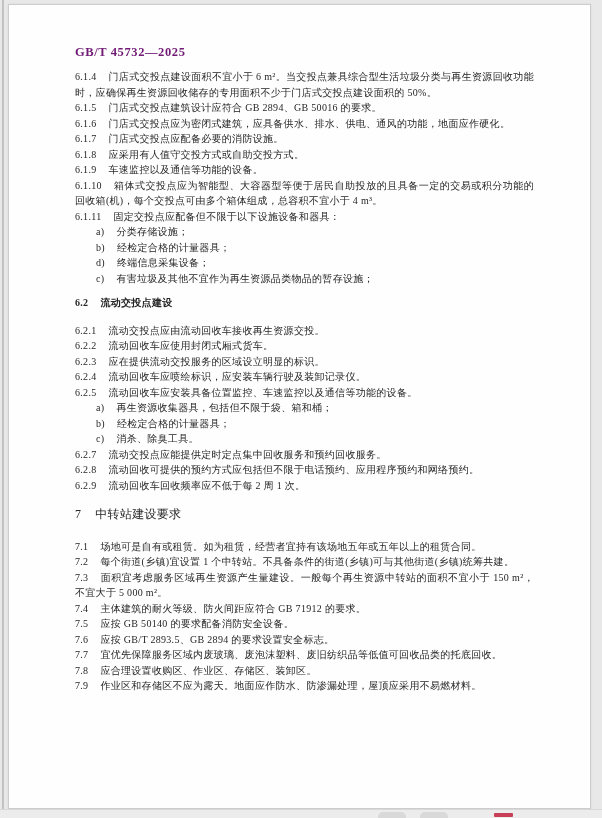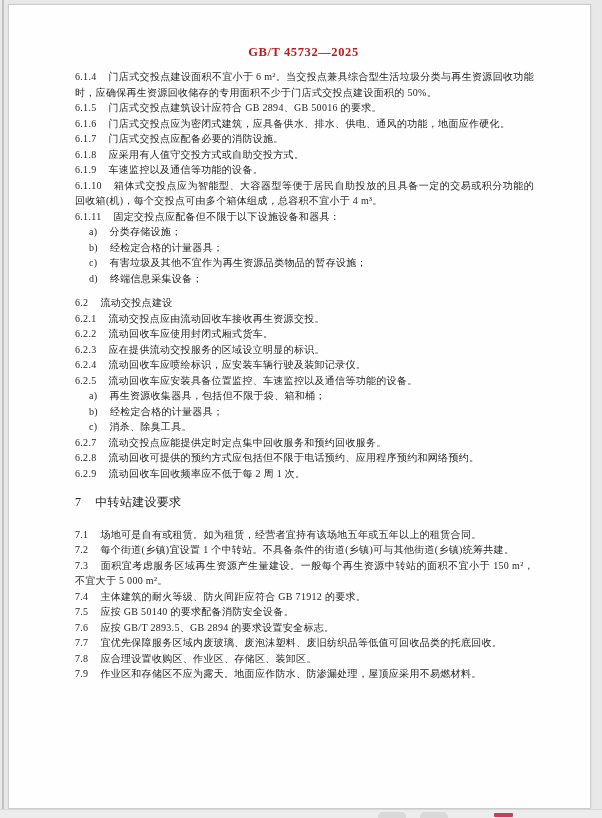--- a/index.html
+++ b/index.html
@@ -38,11 +38,11 @@
     color: #262626;
   }
   .doc-header {
-    text-align: center;
+    text-align: left;
     font-weight: bold;
     font-size: 12.5px;
     letter-spacing: 0.6px;
-    color: #b91c1c;
+    color: #701a75;
     padding-right: 2px;
   }
   .blocks {

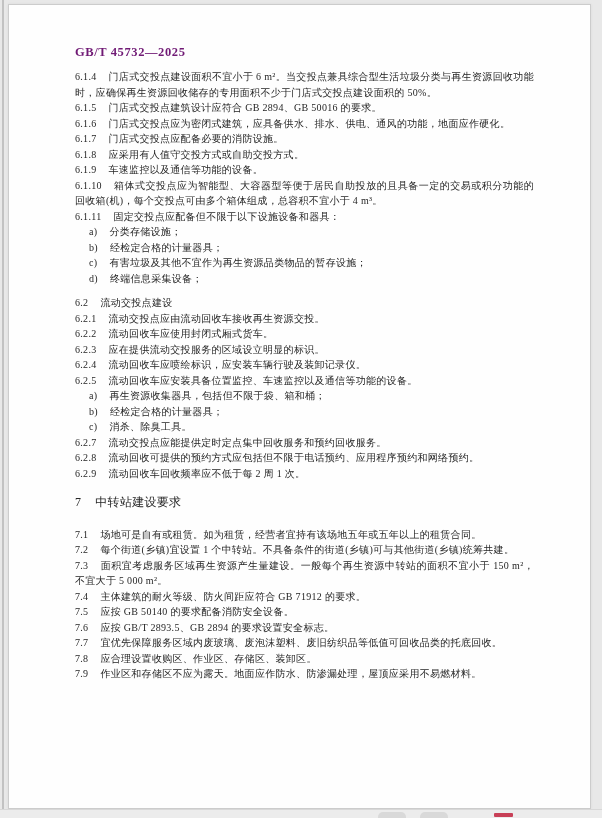--- a/index.html
+++ b/index.html
@@ -61,7 +61,7 @@
     white-space: nowrap;
   }
   .blocks p.letter-item {
-    margin-left: 14px;
+    margin-left: 21px;
   }
   .blocks p.heading2 {
     font-weight: normal;

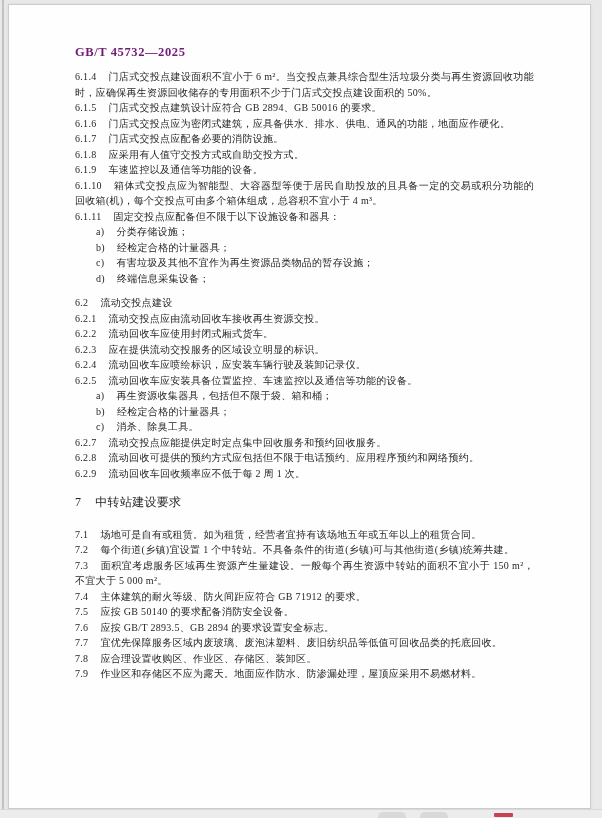--- a/index.html
+++ b/index.html
@@ -125,8 +125,8 @@
           <p class="clause"><span class="num">6.1.11</span><span>固定交投点应配备但不限于以下设施设备和器具：</span></p>
           <p class="letter-item"><span class="num">a)</span><span>分类存储设施；</span></p>
           <p class="letter-item"><span class="num">b)</span><span>经检定合格的计量器具；</span></p>
+          <p class="letter-item"><span class="num">d)</span><span>终端信息采集设备；</span></p>
           <p class="letter-item"><span class="num">c)</span><span>有害垃圾及其他不宜作为再生资源品类物品的暂存设施；</span></p>
-          <p class="letter-item"><span class="num">d)</span><span>终端信息采集设备；</span></p>
           <p class="heading2"><span class="num">6.2</span><span>流动交投点建设</span></p>
           <p class="clause"><span class="num">6.2.1</span><span>流动交投点应由流动回收车接收再生资源交投。</span></p>
           <p class="clause"><span class="num">6.2.2</span><span>流动回收车应使用封闭式厢式货车。</span></p>

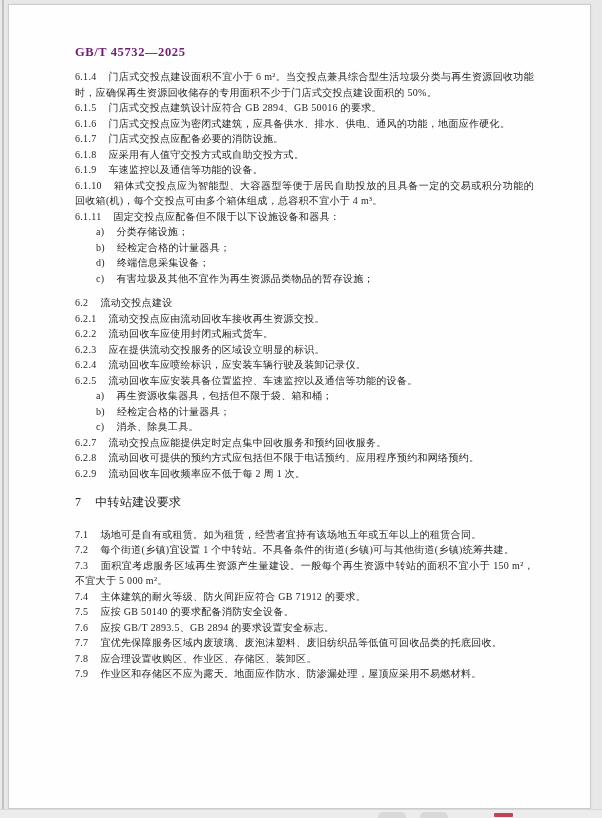--- a/index.html
+++ b/index.html
@@ -64,8 +64,9 @@
     margin-left: 21px;
   }
   .blocks p.heading2 {
-    font-weight: normal;
+    font-weight: bold;
     margin-top: 9px;
+    margin-bottom: 12px;
   }
   .blocks p.heading1 {
     font-weight: normal;

